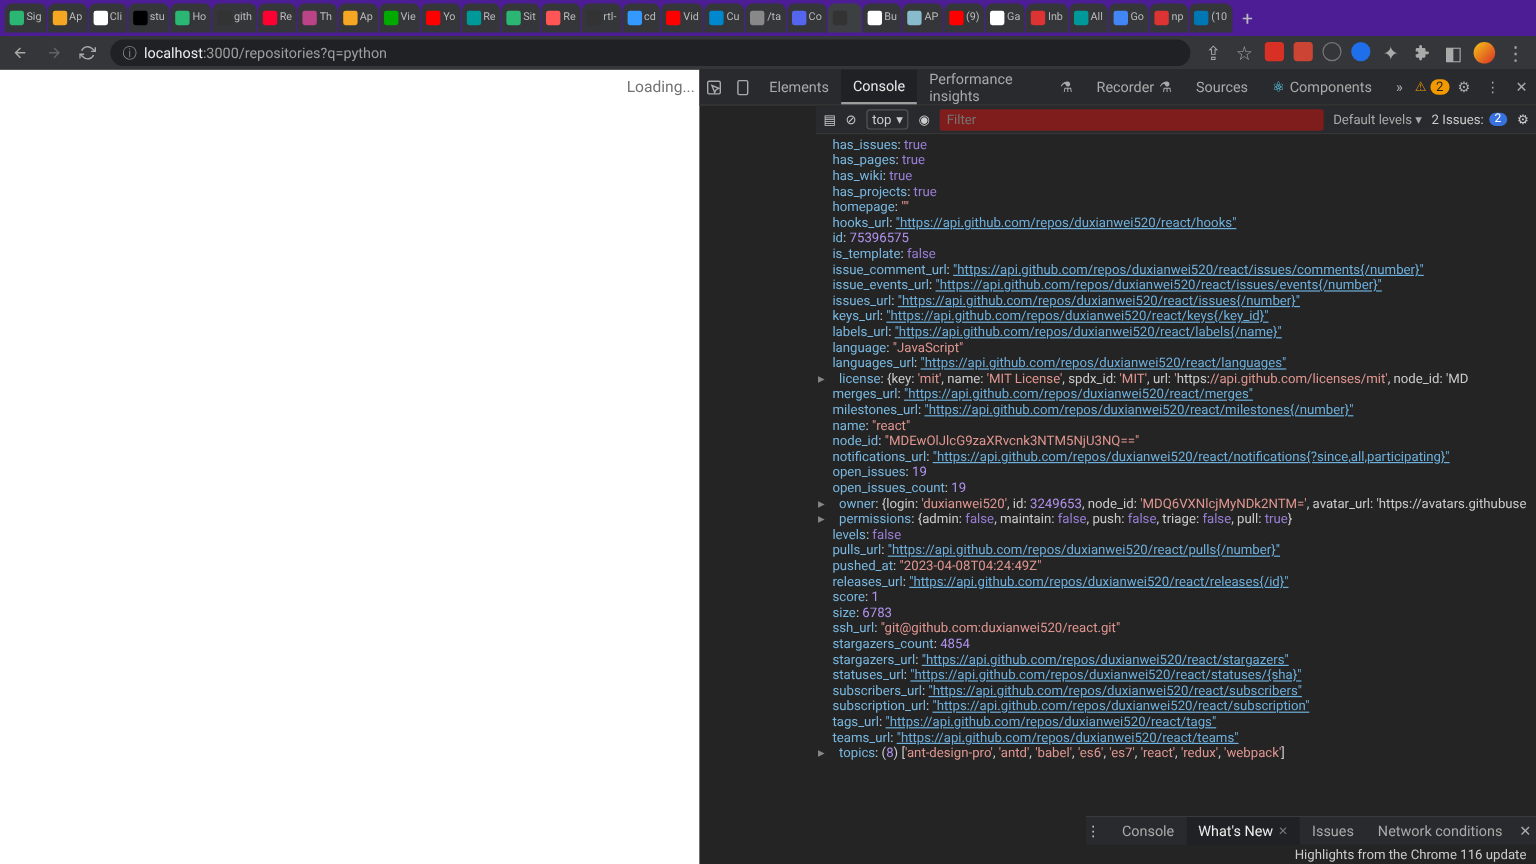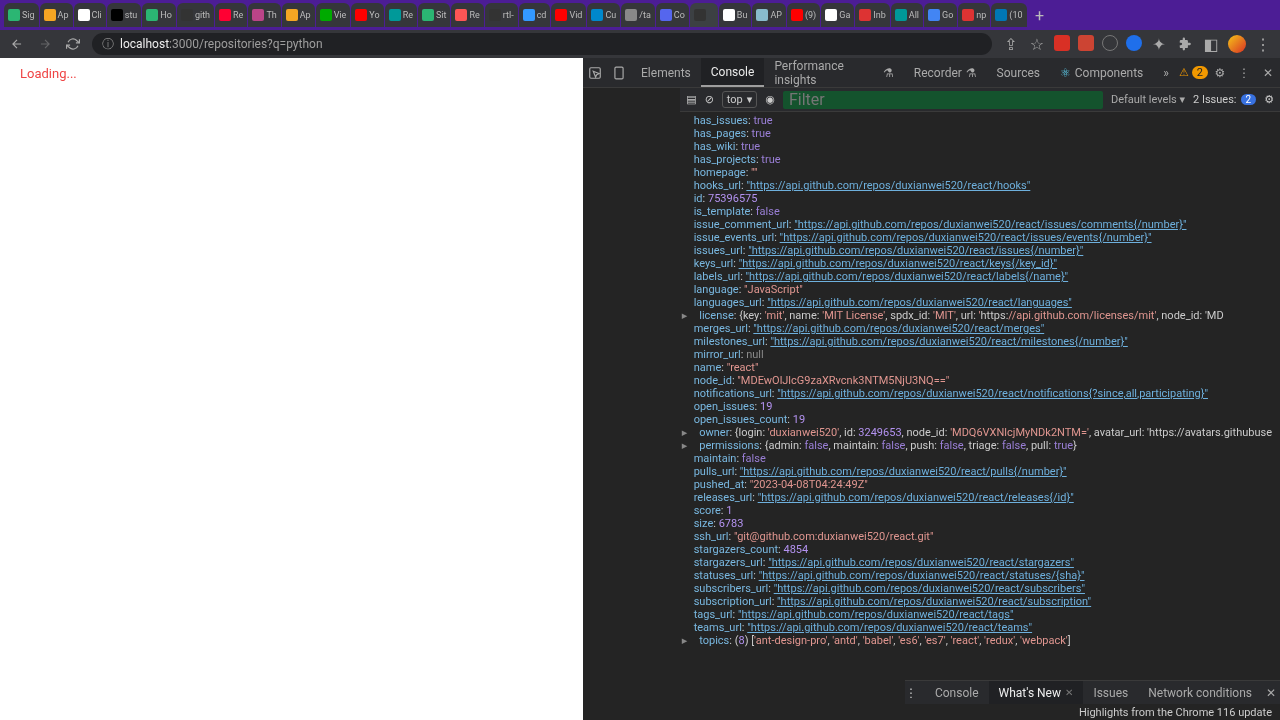--- a/index.html
+++ b/index.html
@@ -30,7 +30,7 @@
 .btn { height: 30px; padding: 0 12px; border-radius: 5px; font-size: 12px; border: 1px solid #ccc; background: #fff; cursor: pointer; }
 .btn.signin { color: #555; }
 .btn.signup { background: #0ea573; color: #fff; border: none; }
-.wp-body { padding: 8px 20px; font-size: 13px; color: #ef4444; }
+.wp-body { padding: 8px 4px; font-size: 13px; color: #737373; text-align: right; }
 
 
 .devtools { flex: 1; background: #242424; color: #cbcbcb; display: flex; flex-direction: column; font-size: 12px; align-items: flex-end; }

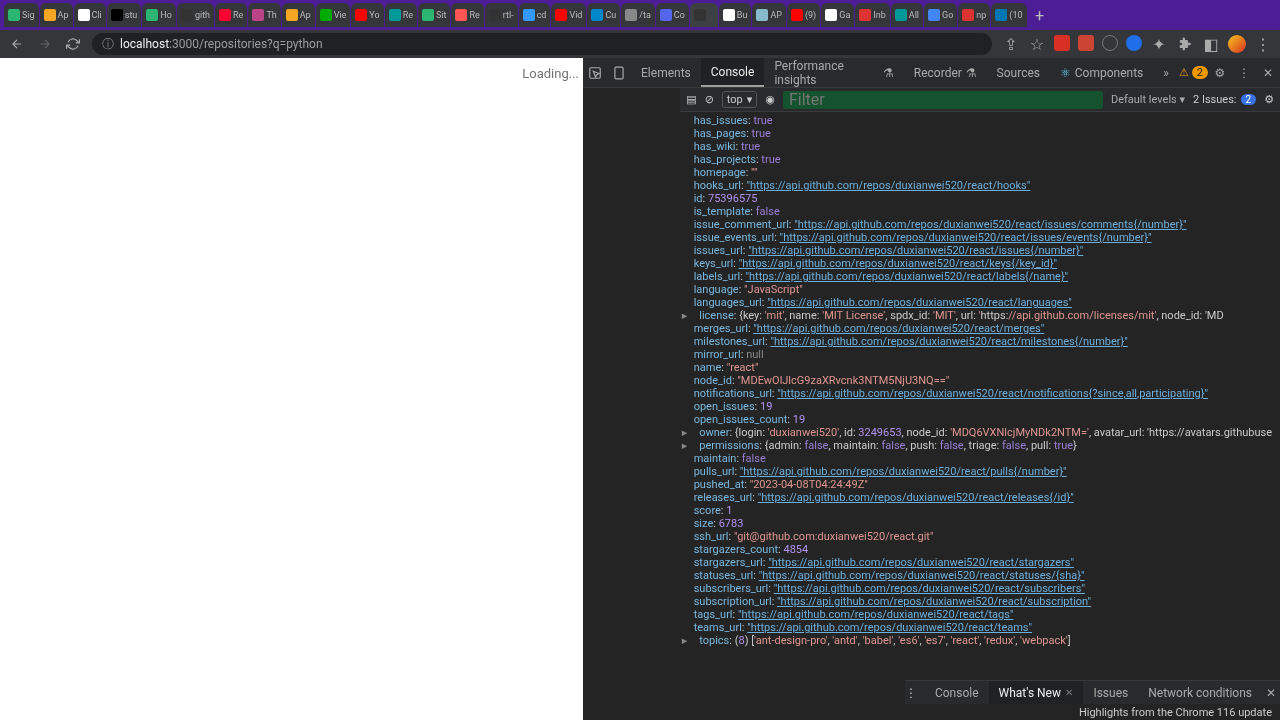--- a/index.html
+++ b/index.html
@@ -43,7 +43,7 @@
 .dt-tabs .warnbadge .num{ background:#f29900; color:#242424; border-radius:8px; padding:0 5px;}
 .dt-toolbar { height: 24px; background: #292a2d; display: flex; align-items: center; gap: 8px; padding: 0 6px; border-bottom: 1px solid #3a3a3a; font-size: 11px; }
 .dt-toolbar .ctx { color:#ccc; padding: 1px 4px; border:1px solid #555; border-radius:3px; display:flex; gap:4px; align-items:center;}
-.dt-toolbar .filter { flex: 0 0 320px; background: #14532d; color:#aaa; height:18px; border:none; padding:0 6px; border-radius:2px; font-size:16px;}
+.dt-toolbar .filter { flex: 0 0 320px; background: #7f1d1d; color:#aaa; height:18px; border:none; padding:0 6px; border-radius:2px; font-size:11px;}
 .dt-toolbar .levels { margin-left:auto; color:#aaa;}
 .dt-toolbar .issues { color:#ccc; display:flex;align-items:center;gap:4px;}
 .dt-toolbar .issues .count { background:#3871e0; color:#fff; border-radius:8px; padding:0 5px; font-size:10px;}

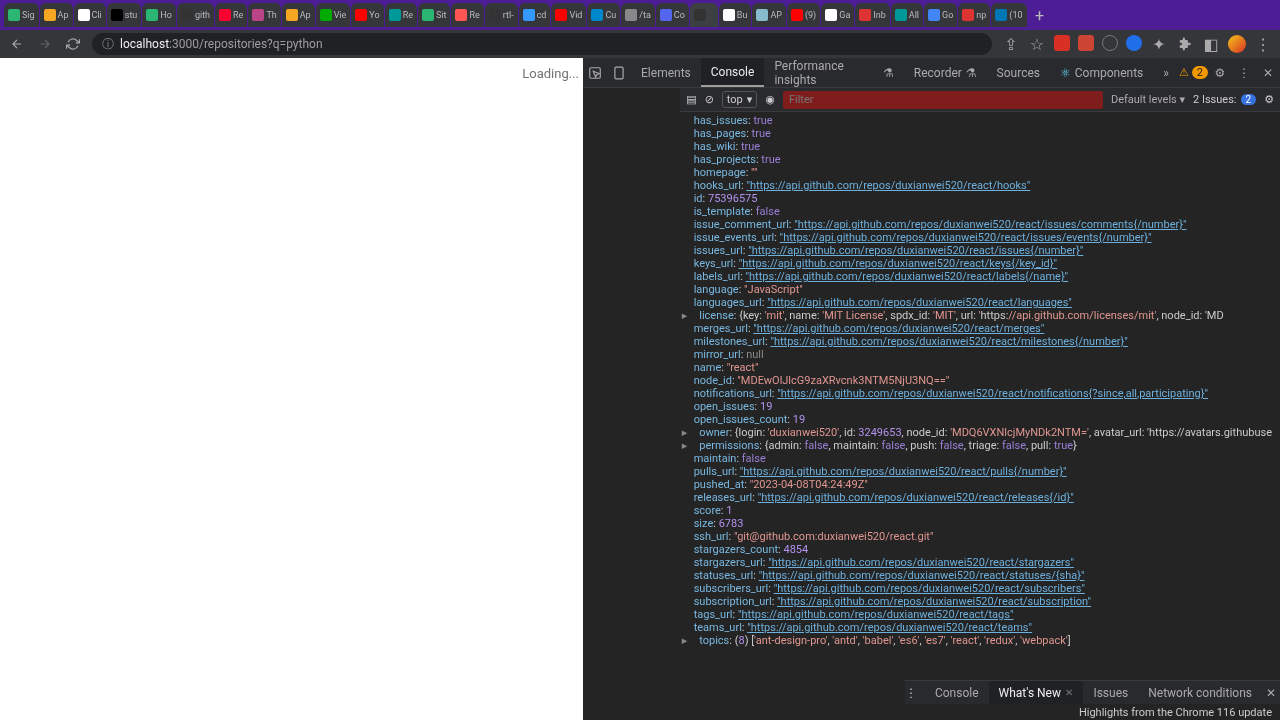--- a/index.html
+++ b/index.html
@@ -315,7 +315,6 @@
         <div class="row"><span class="ex">▸</span><span class="k">license</span><span class="p">: </span><span class="p">{<span class="p">key:</span> <span class="s">'mit'</span>, <span class="p">name:</span> <span class="s">'MIT License'</span>, <span class="p">spdx_id:</span> <span class="s">'MIT'</span>, <span class="p">url:</span> <span class="s">'<span class="p">https:</span>//api.github.com/licenses/mit'</span>, <span class="p">node_id:</span> 'MD</span></div>
         <div class="row"><span class="k">merges_url</span><span class="p">: </span><span class="u">"https://api.github.com/repos/duxianwei520/react/merges"</span></div>
         <div class="row"><span class="k">milestones_url</span><span class="p">: </span><span class="u">"https://api.github.com/repos/duxianwei520/react/milestones{/number}"</span></div>
-        <div class="row"><span class="k">mirror_url</span><span class="p">: </span><span class="nl">null</span></div>
         <div class="row"><span class="k">name</span><span class="p">: </span><span class="s">"react"</span></div>
         <div class="row"><span class="k">node_id</span><span class="p">: </span><span class="s">"MDEwOlJlcG9zaXRvcnk3NTM5NjU3NQ=="</span></div>
         <div class="row"><span class="k">notifications_url</span><span class="p">: </span><span class="u">"https://api.github.com/repos/duxianwei520/react/notifications{?since,all,participating}"</span></div>

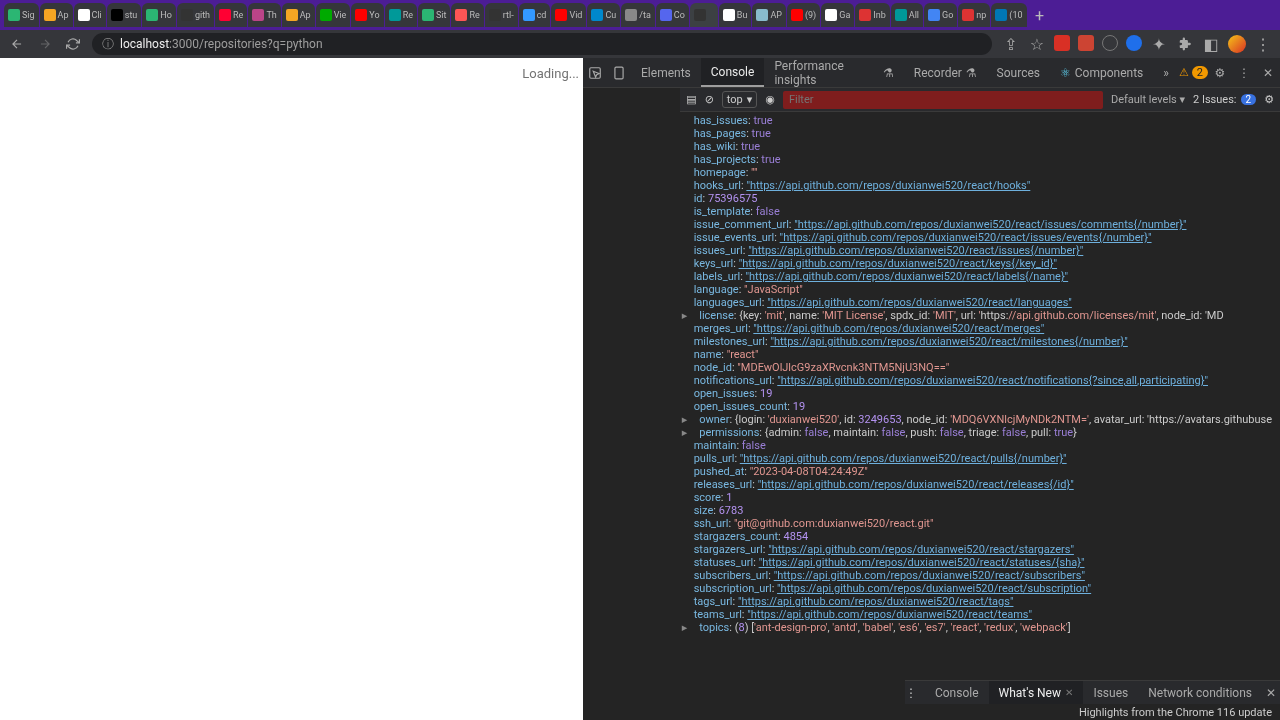--- a/index.html
+++ b/index.html
@@ -322,7 +322,7 @@
         <div class="row"><span class="k">open_issues_count</span><span class="p">: </span><span class="n">19</span></div>
         <div class="row"><span class="ex">▸</span><span class="k">owner</span><span class="p">: </span><span class="p">{<span class="p">login:</span> <span class="s">'duxianwei520'</span>, <span class="p">id:</span> <span class="n">3249653</span>, <span class="p">node_id:</span> <span class="s">'MDQ6VXNlcjMyNDk2NTM='</span>, <span class="p">avatar_url:</span> '<span class="p">https:</span>//avatars.githubuse</span></div>
         <div class="row"><span class="ex">▸</span><span class="k">permissions</span><span class="p">: </span><span class="p">{admin: </span><span class="b">false</span><span class="p">, maintain: </span><span class="b">false</span><span class="p">, push: </span><span class="b">false</span><span class="p">, triage: </span><span class="b">false</span><span class="p">, pull: </span><span class="b">true</span><span class="p">}</span></div>
-        <div class="row"><span class="k">maintain</span><span class="p">: </span><span class="b">false</span></div>
+        <div class="row"><span class="k">levels</span><span class="p">: </span><span class="b">false</span></div>
         <div class="row"><span class="k">pulls_url</span><span class="p">: </span><span class="u">"https://api.github.com/repos/duxianwei520/react/pulls{/number}"</span></div>
         <div class="row"><span class="k">pushed_at</span><span class="p">: </span><span class="s">"2023-04-08T04:24:49Z"</span></div>
         <div class="row"><span class="k">releases_url</span><span class="p">: </span><span class="u">"https://api.github.com/repos/duxianwei520/react/releases{/id}"</span></div>

